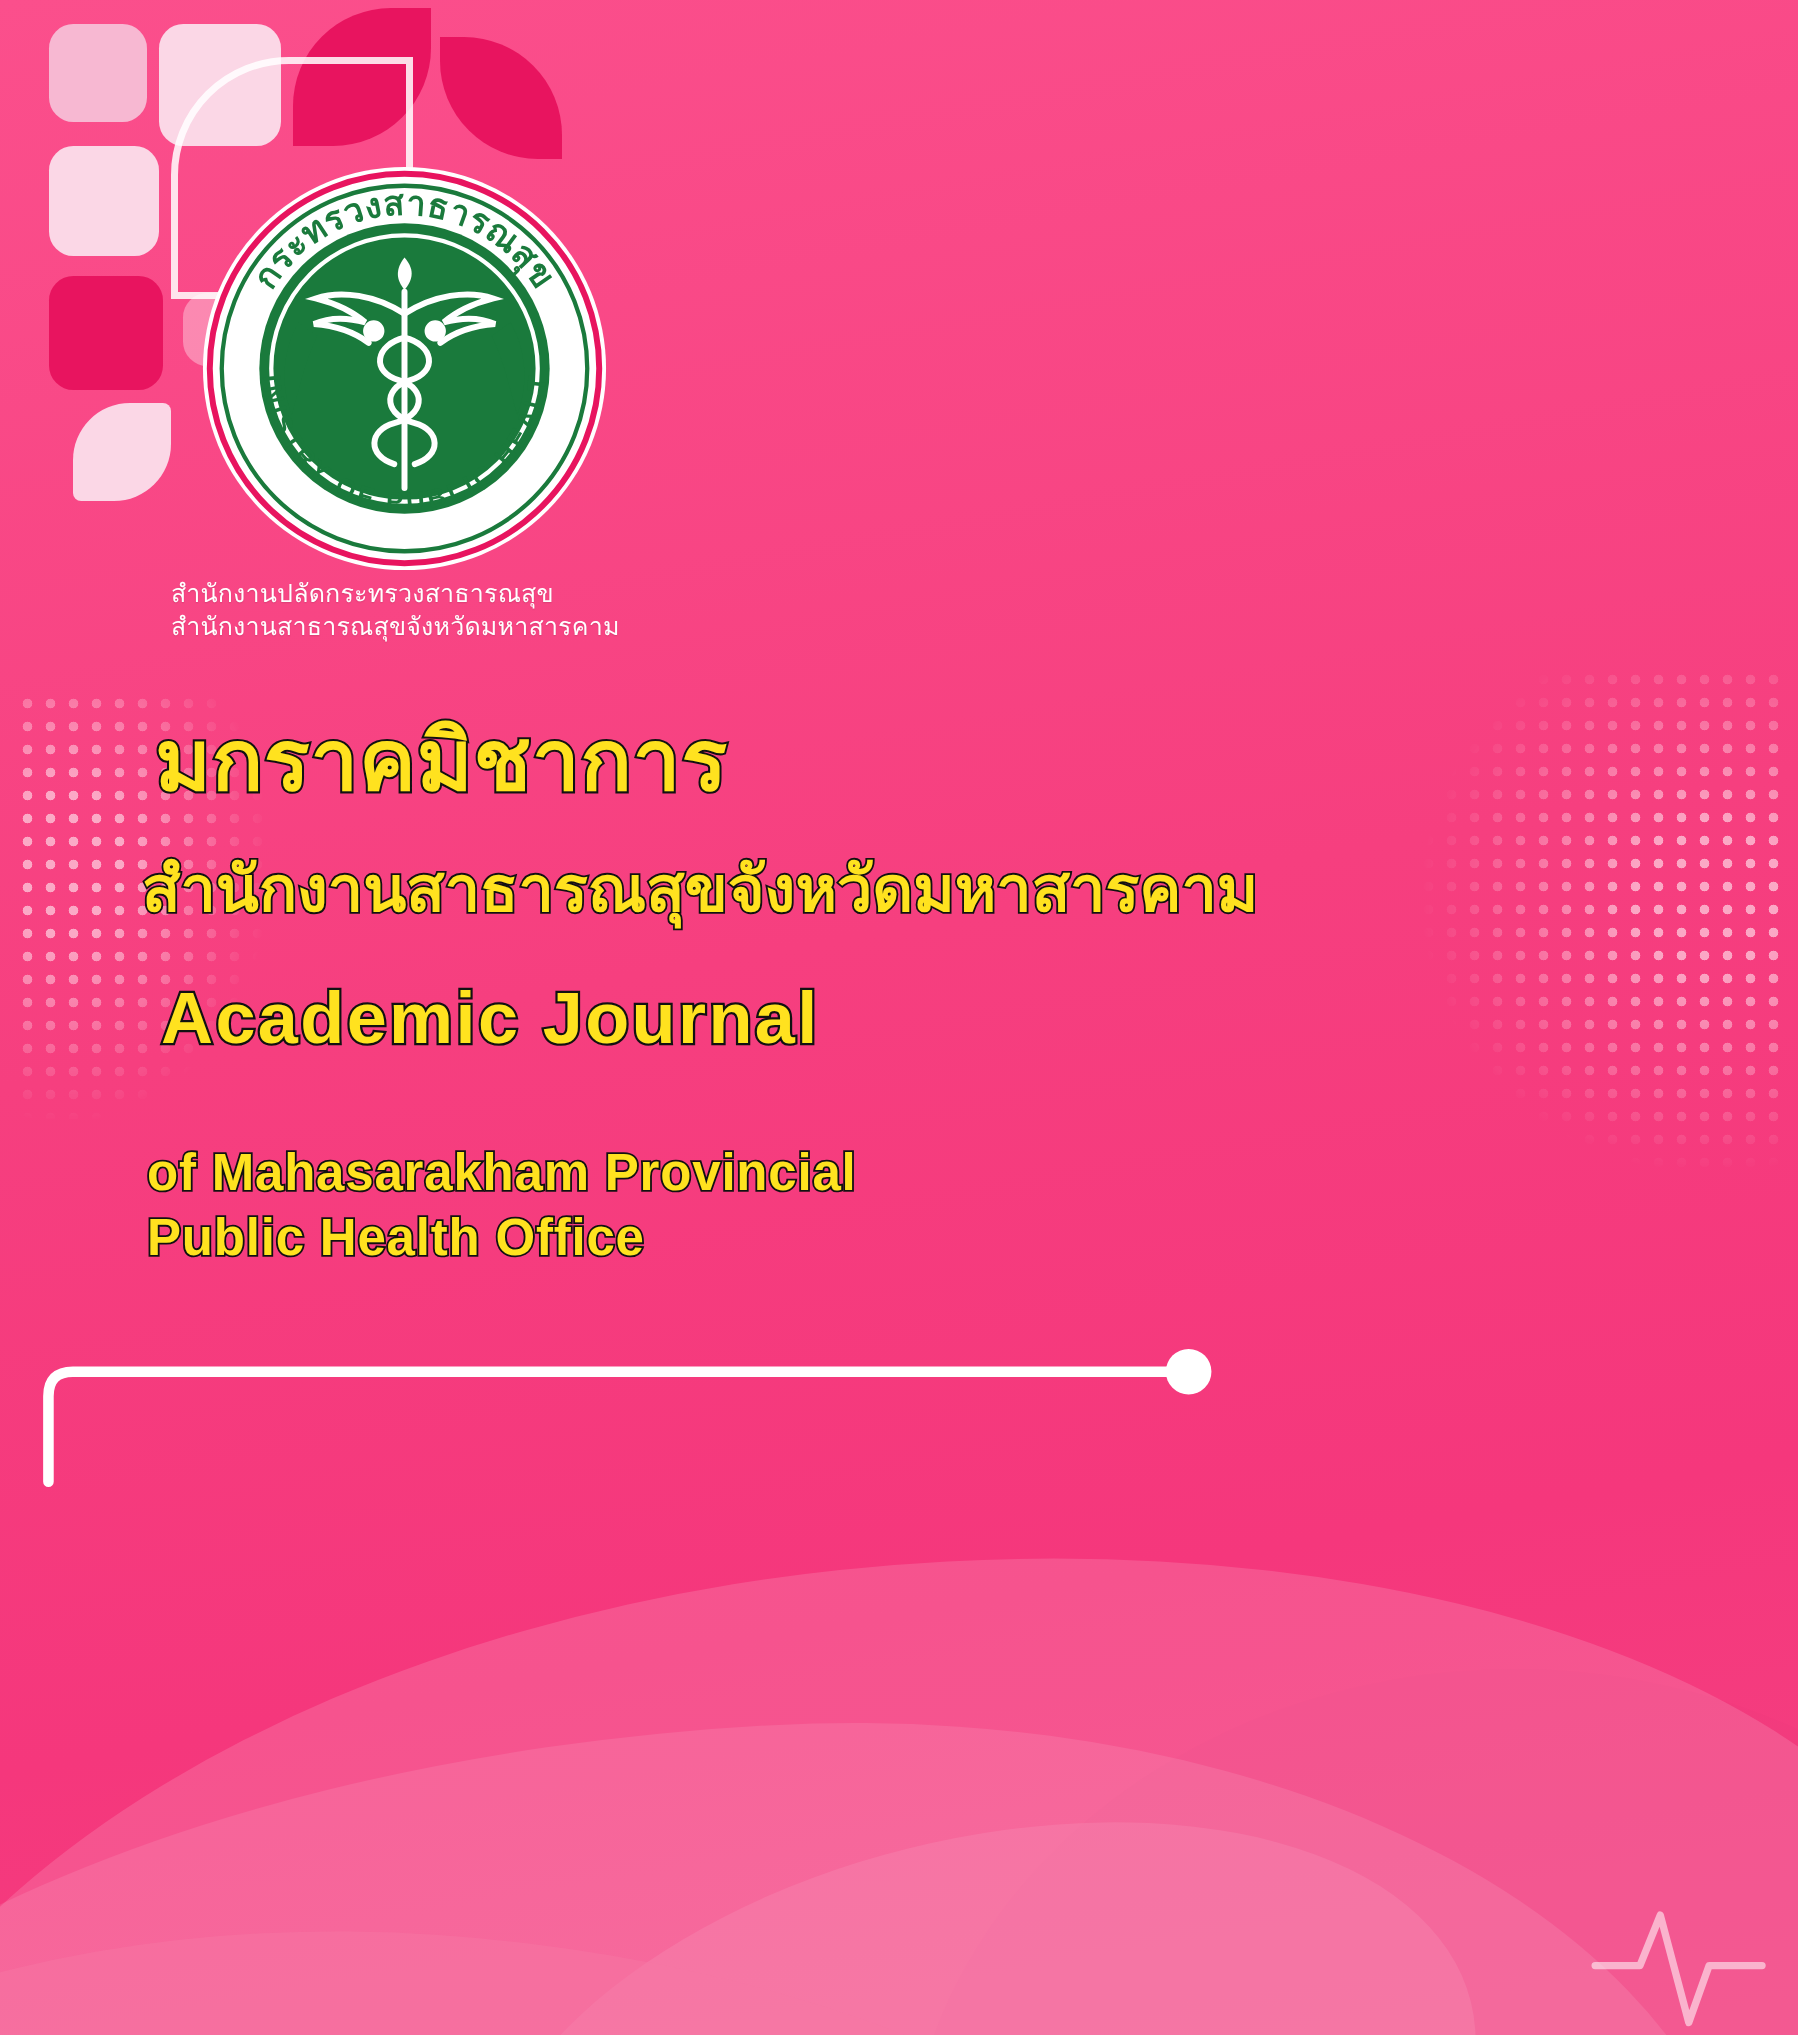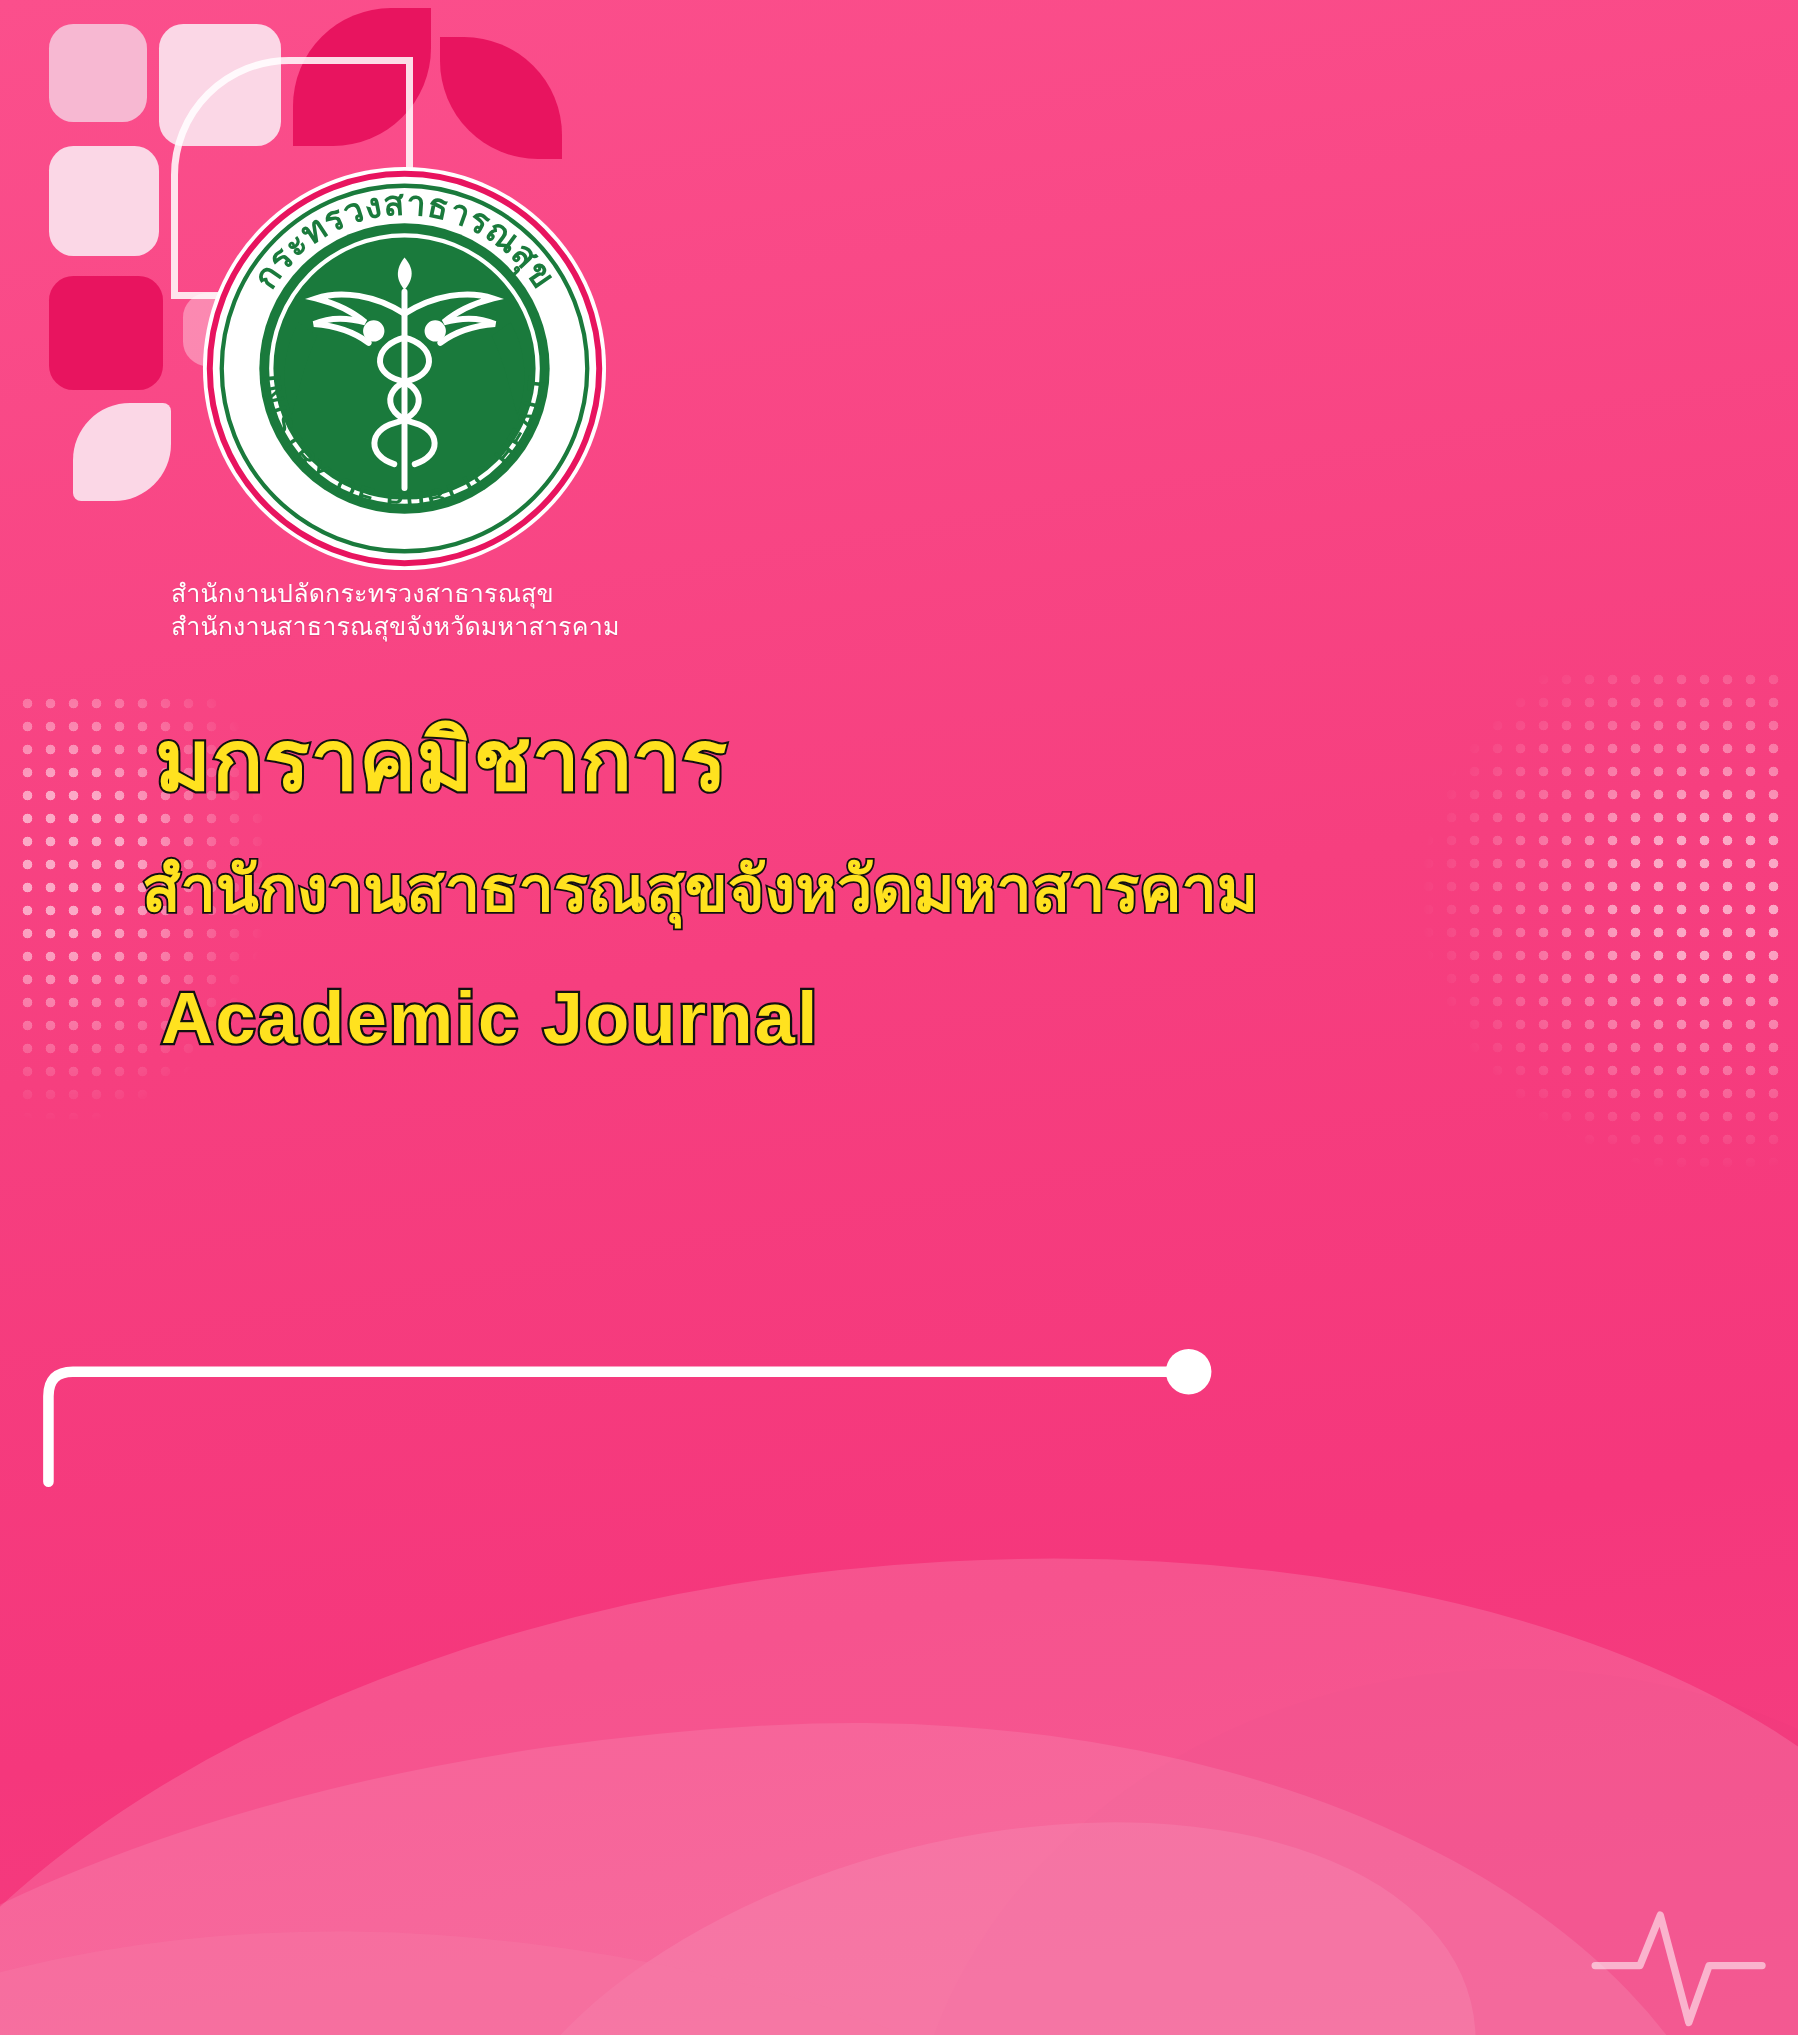--- a/index.html
+++ b/index.html
@@ -318,6 +318,8 @@
   <div class="title-thai-1">มกราคมิชาการ</div>
   <div class="title-thai-2">สำนักงานสาธารณสุขจังหวัดมหาสารคาม</div>
   <div class="title-en-1">Academic Journal</div>
+  <div class="title-en-2">of Mahasarakham Provincial
+Public Health Office</div>
 
   <div class="rule-wrap">
     <svg class="rule-svg" viewBox="0 0 3050 400" xmlns="http://www.w3.org/2000/svg" aria-hidden="true">

